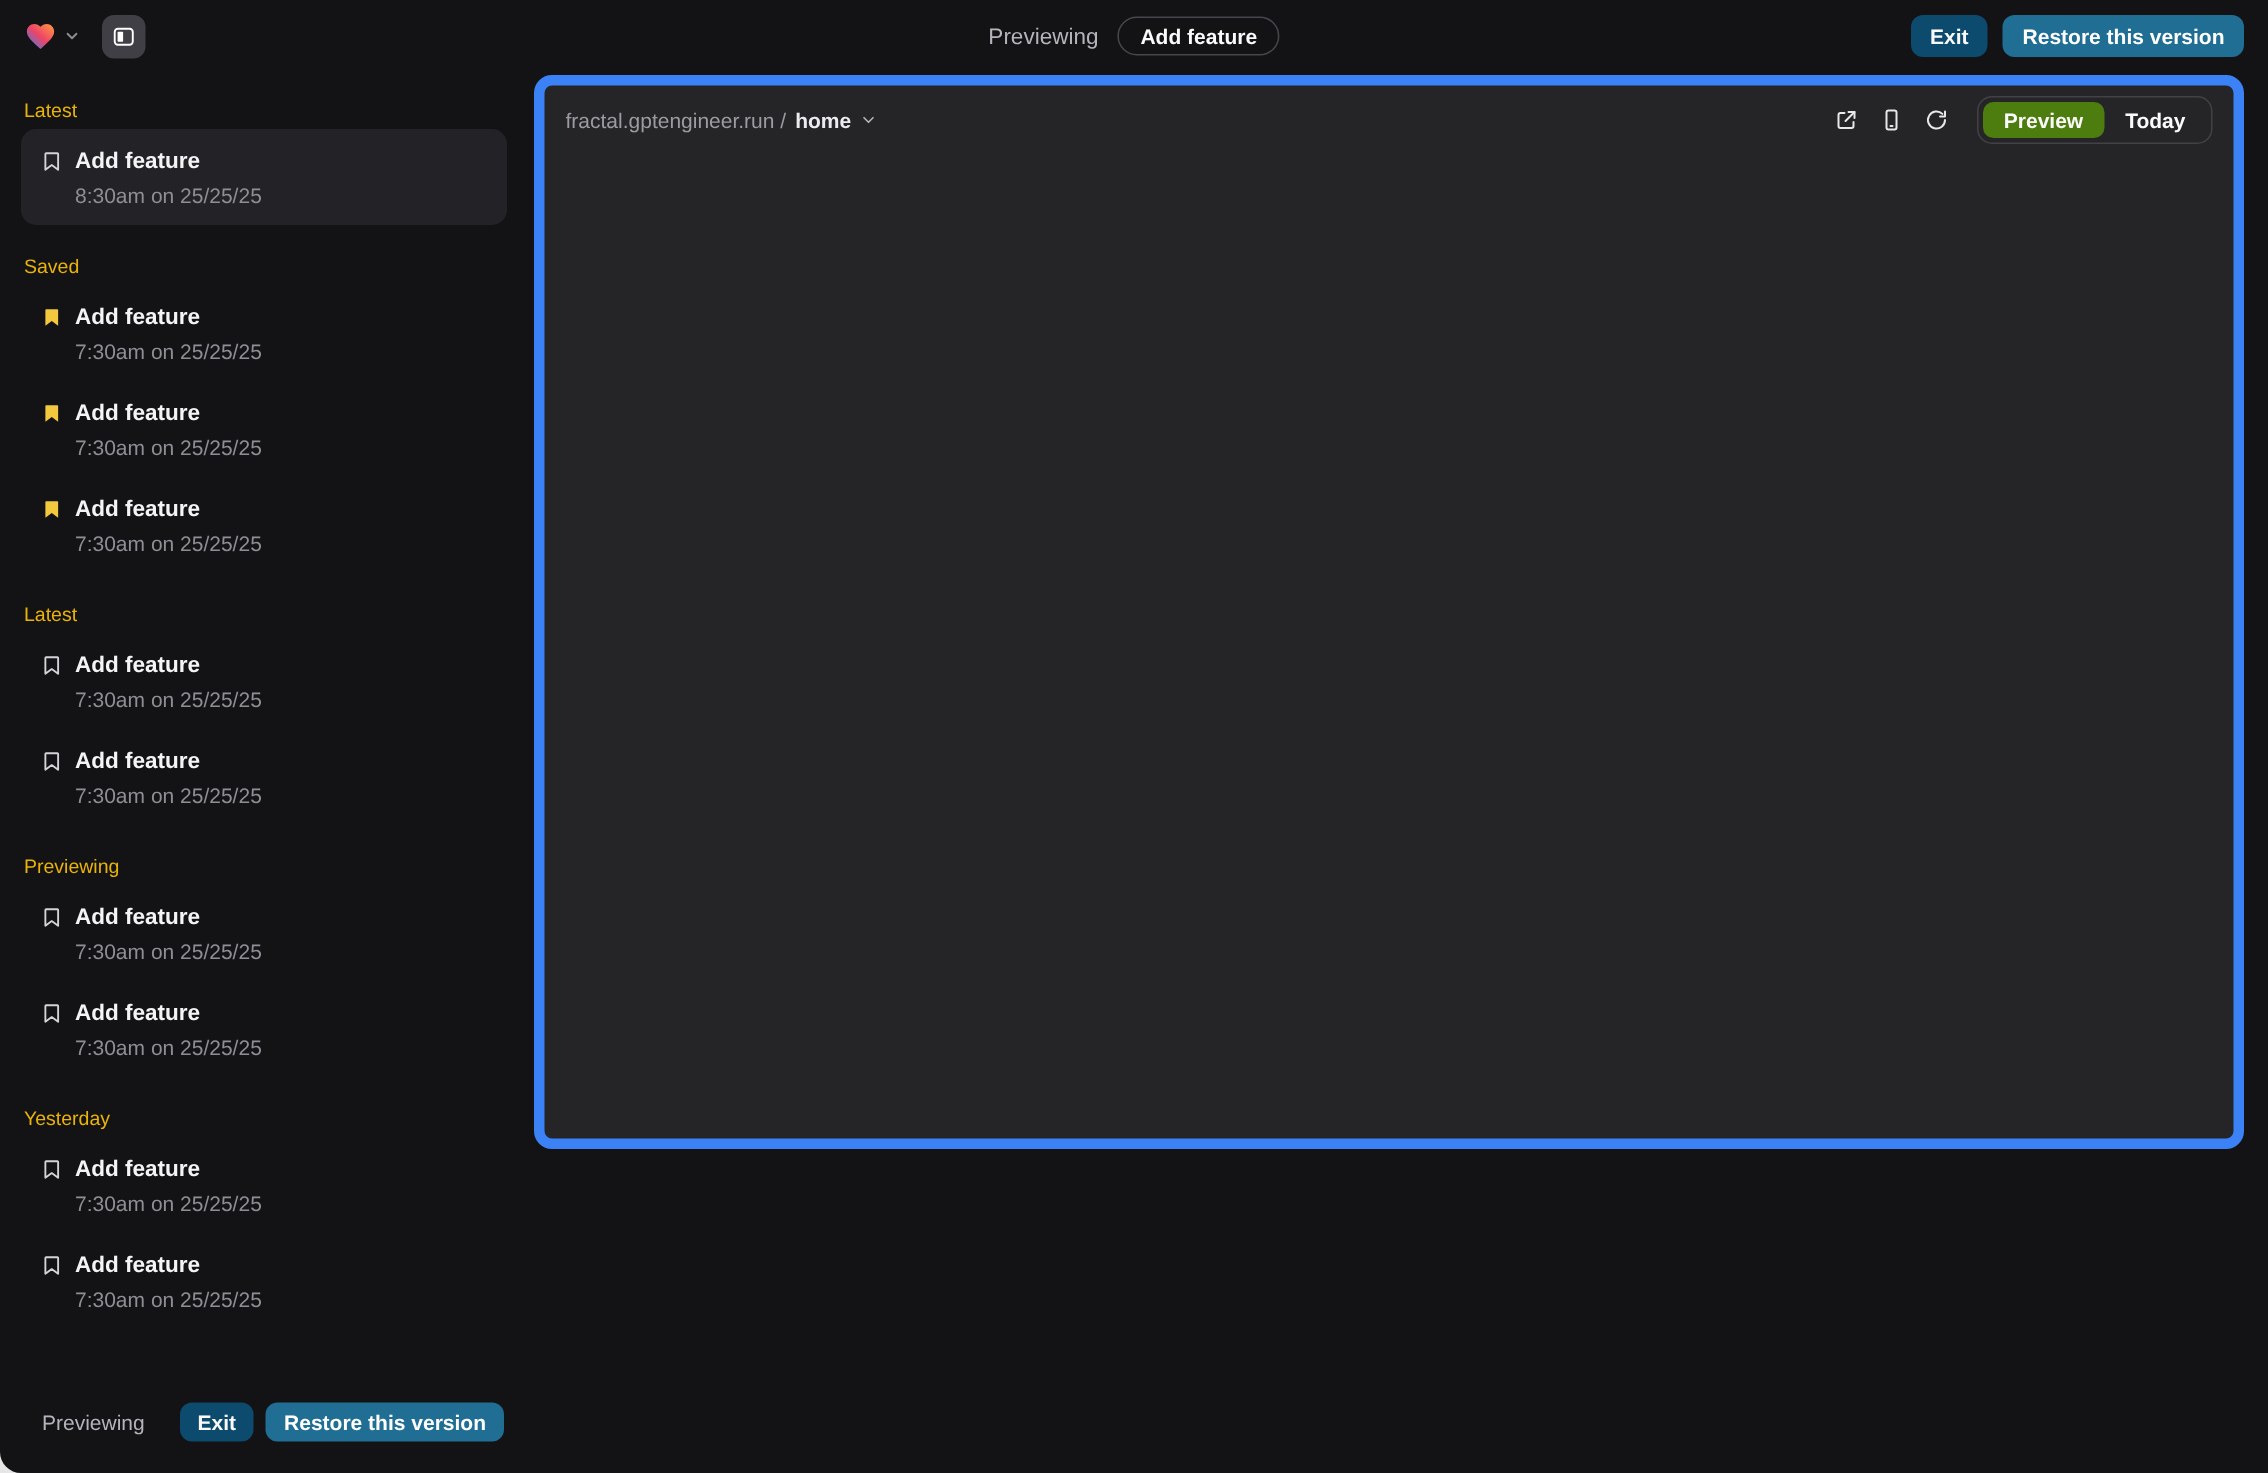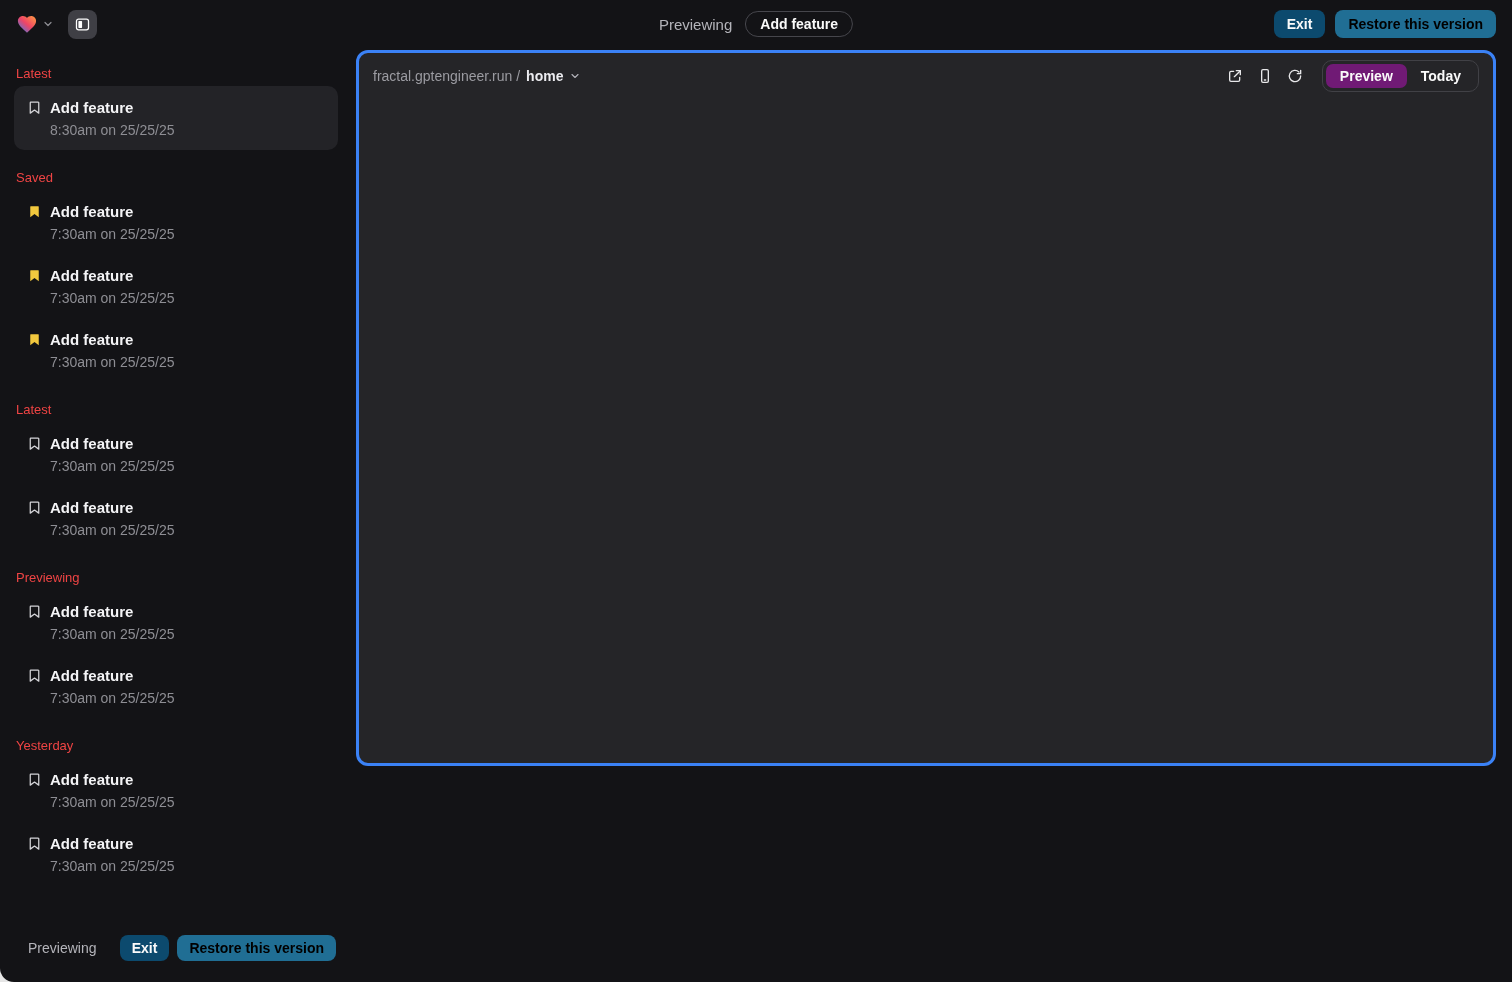--- a/index.html
+++ b/index.html
@@ -23,7 +23,7 @@
   .version-pill { border:1px solid #46464c; border-radius:999px; padding:4px 14px; font-size:14px; font-weight:600; color:#fafafa; background:transparent; cursor:pointer; }
   .topbar-right { margin-left:auto; display:flex; align-items:center; gap:10px; }
   .btn-exit { background:#0c4a6e; color:#fafafa; border:none; border-radius:8px; padding:6px 13px; font-size:14px; font-weight:600; cursor:pointer; }
-  .btn-restore { background:#206e94; color:#000000; border:none; border-radius:8px; padding:6px 13px; font-size:14px; font-weight:600; cursor:pointer; }
+  .btn-restore { background:#206e94; color:#ffffff; border:none; border-radius:8px; padding:6px 13px; font-size:14px; font-weight:600; cursor:pointer; }
 
   
   .sidebar { position:absolute; left:14px; top:50px; width:324px; bottom:12px; display:flex; flex-direction:column; }

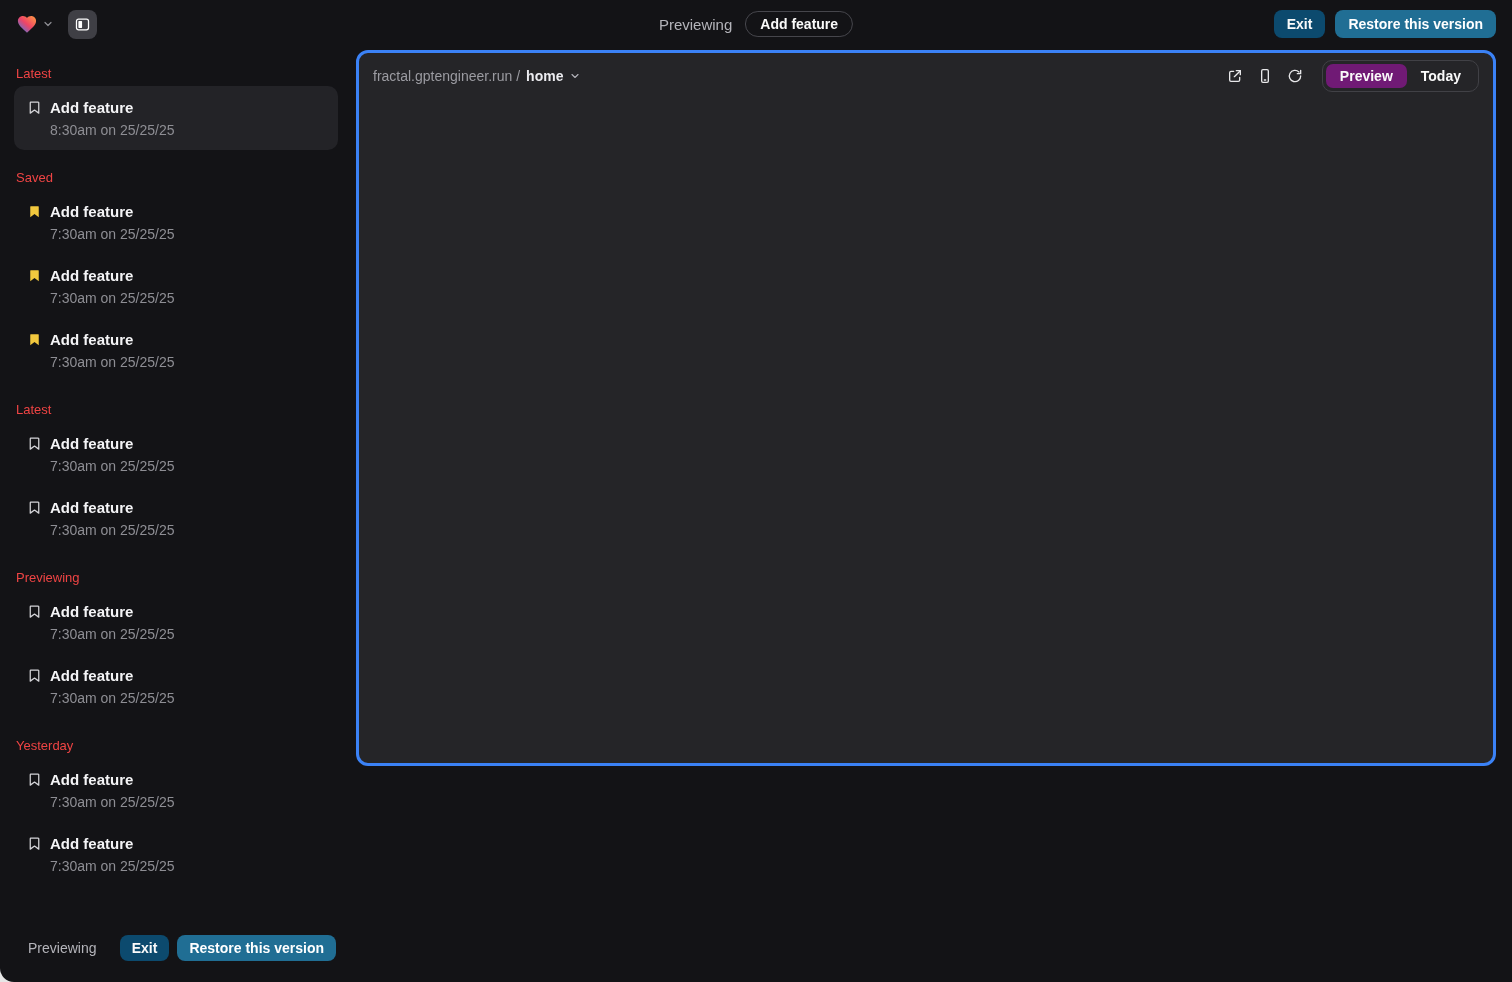--- a/index.html
+++ b/index.html
@@ -32,7 +32,7 @@
   .tab.active { background:#56565c; color:#ffffff; box-shadow: inset 0 0 0 1px rgba(255,255,255,0.14); }
 
   .history-list { flex:1; overflow:hidden; margin-top:8px; }
-  .section-title { font-size:13px; line-height:16px; color:#ef4444; margin:20px 4px 4px 2px; }
+  .section-title { font-size:13px; line-height:16px; color:#eab308; margin:20px 4px 4px 2px; }
   .section:first-child .section-title { margin-top:8px; }
   .item { padding:10px 12px; border-radius:10px; cursor:pointer; }
   .item.highlighted { background:#232327; }

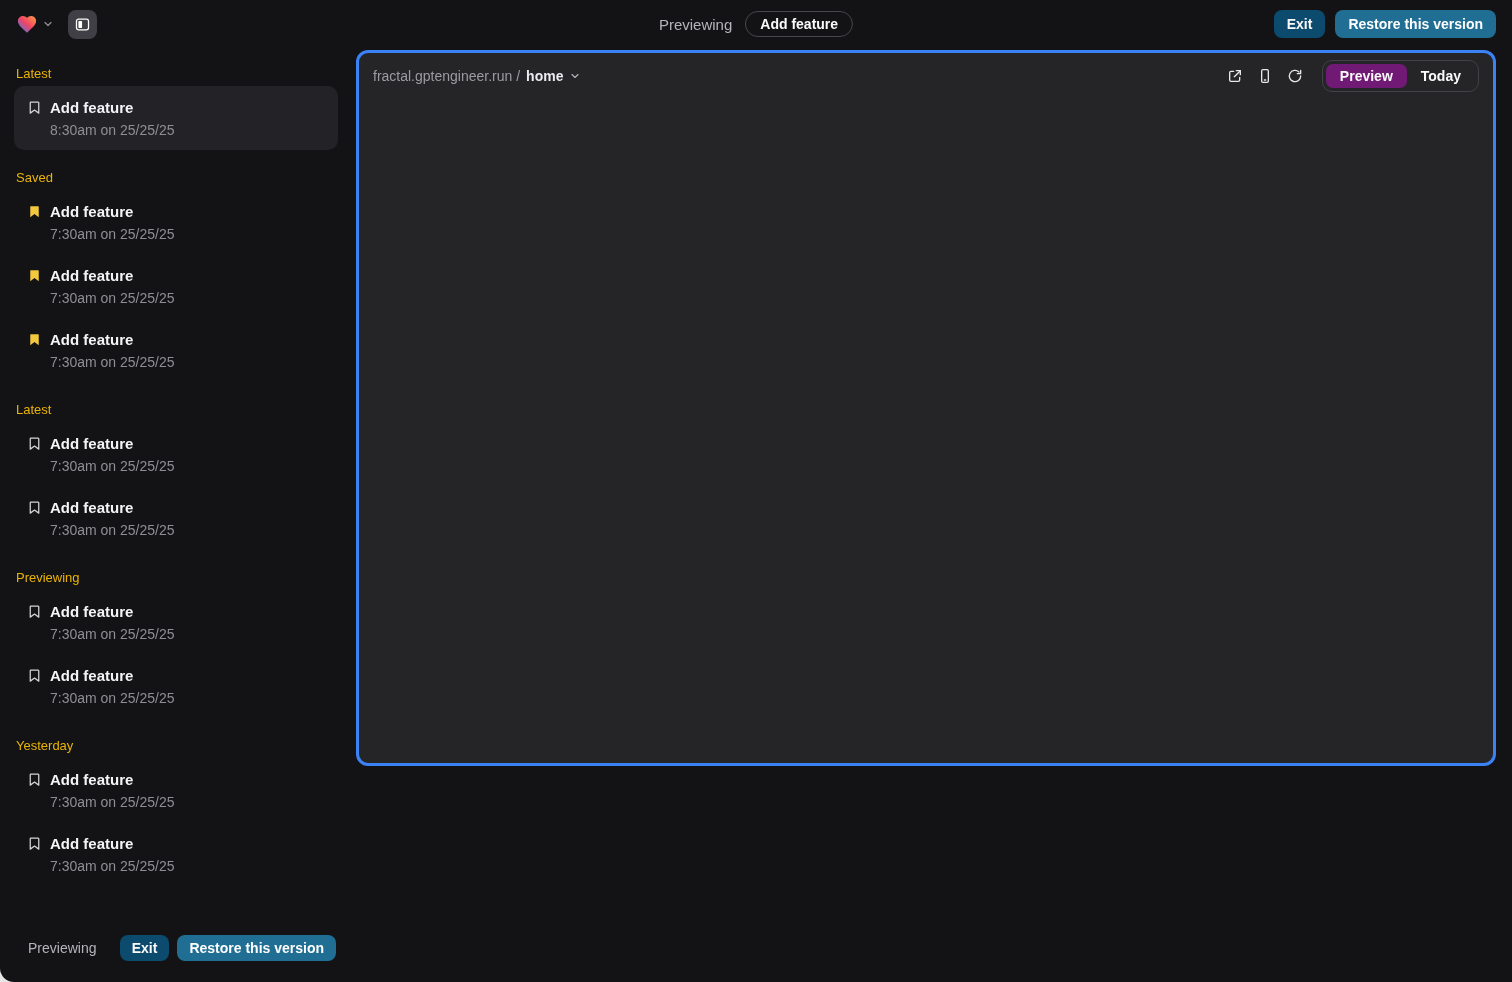--- a/index.html
+++ b/index.html
@@ -53,7 +53,7 @@
   .btn-restore.small { padding:5px 12px; }
 
   
-  .preview-panel { position:absolute; left:356px; top:50px; width:1140px; height:716px; background:#252528; border:3px solid #3b82f6; border-radius:12px; }
+  .preview-panel { position:absolute; left:356px; top:50px; width:1140px; height:716px; background:#252528; border:7px solid #3b82f6; border-radius:12px; }
   .preview-header { height:46px; display:flex; align-items:center; padding:0 14px; }
   .breadcrumb { display:flex; align-items:center; gap:6px; cursor:pointer; }
   .crumb-site { color:#9b9ba1; font-size:14px; }

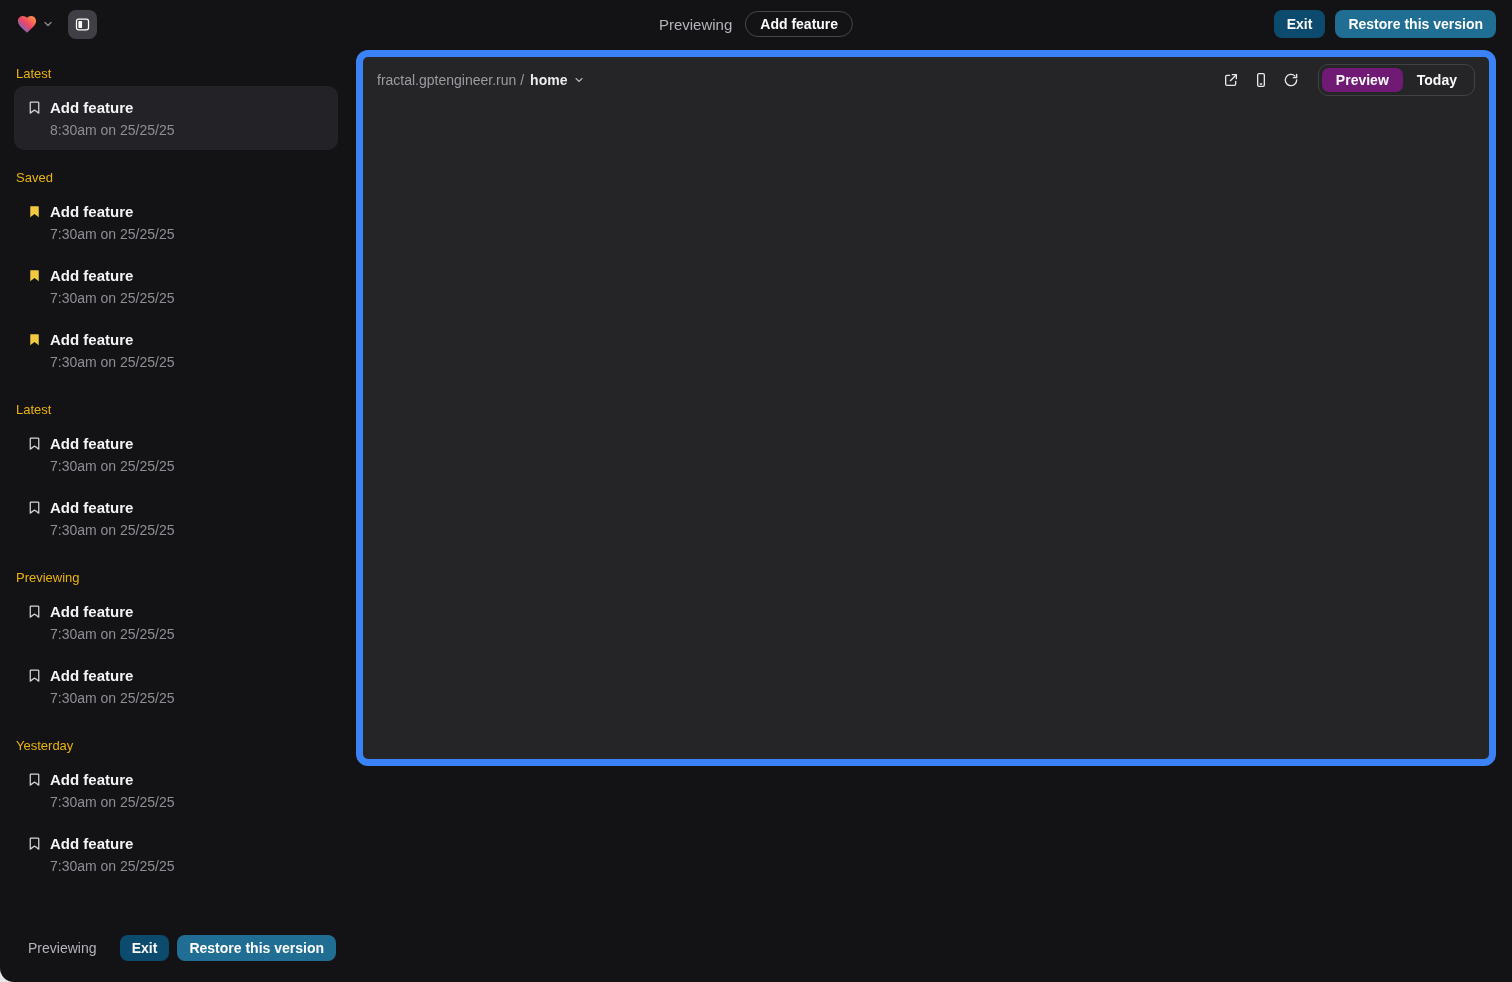--- a/index.html
+++ b/index.html
@@ -64,7 +64,7 @@
   .icon-btn svg { width:16px; height:16px; }
   .view-toggle { display:flex; border:1px solid #414146; border-radius:10px; padding:3px; margin-left:10px; }
   .seg { border:none; background:transparent; color:#fafafa; font-size:14px; font-weight:600; padding:4px 14px; border-radius:7px; cursor:pointer; }
-  .seg.active { background:#701a75; }
+  .seg.active { background:#4d7c0f; }
   .preview-content { position:absolute; top:46px; left:0; right:0; bottom:0; }
 </style>
 </head>

